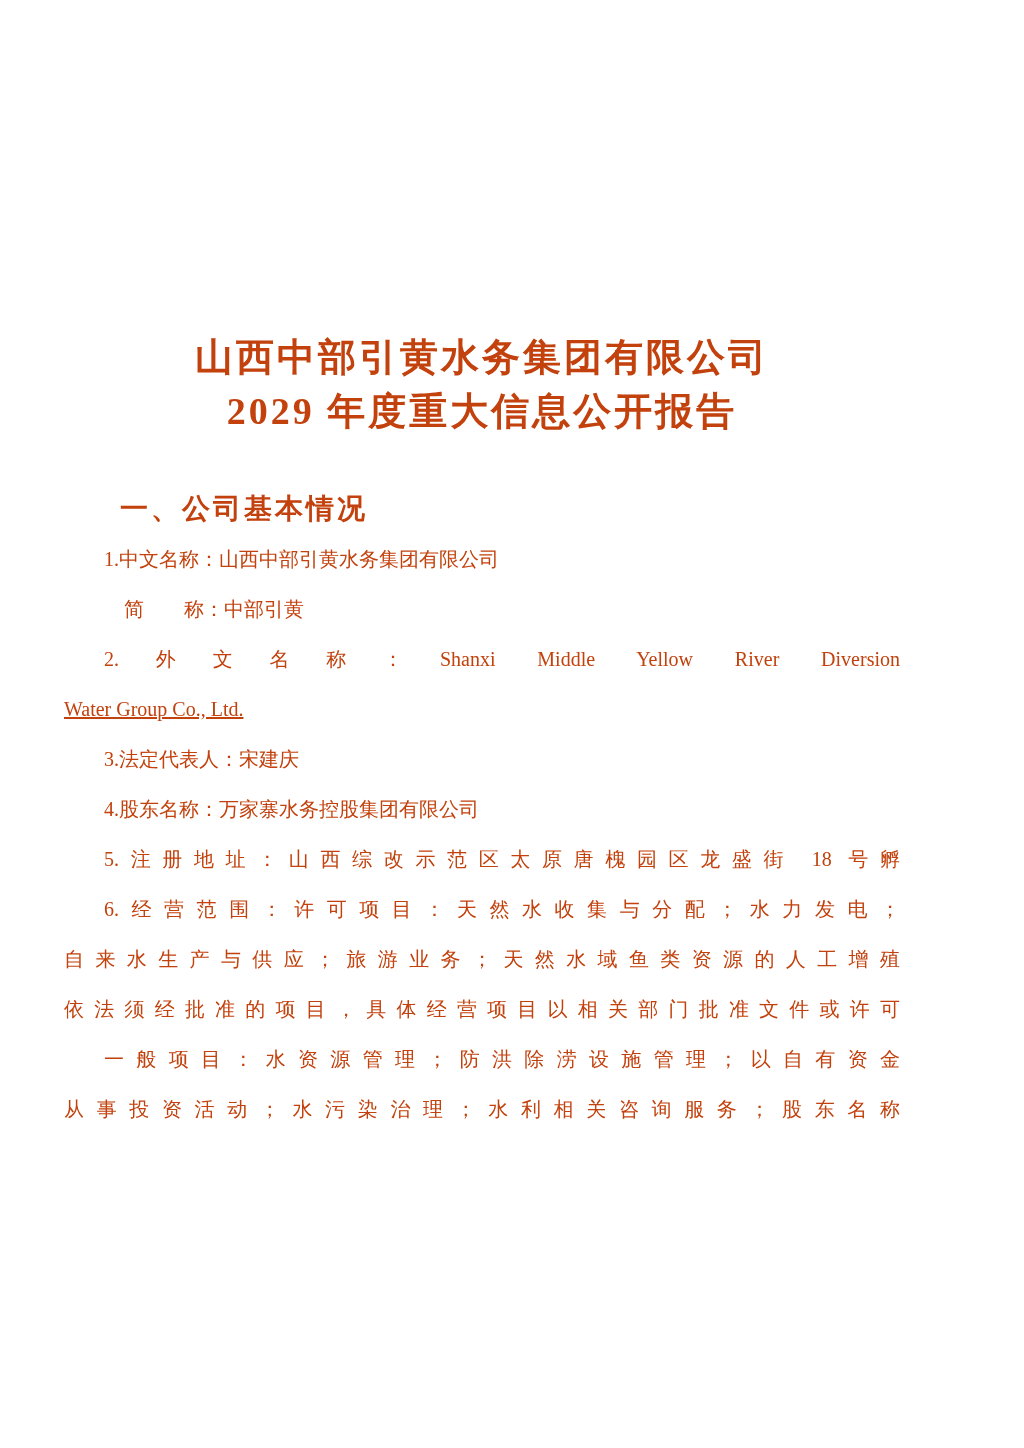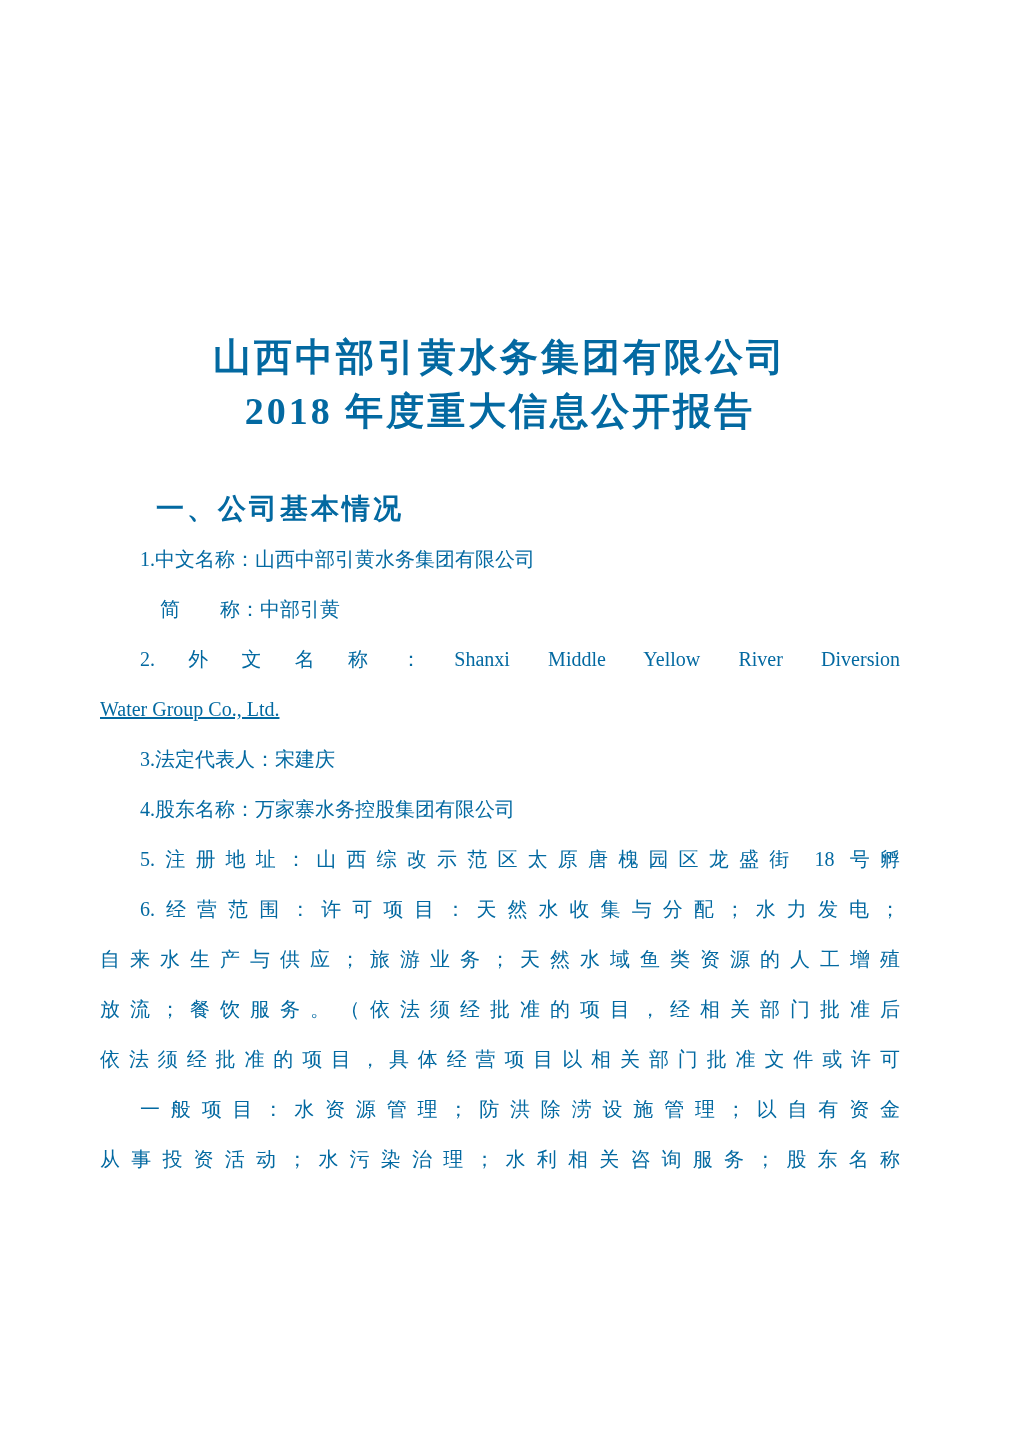--- a/index.html
+++ b/index.html
@@ -13,9 +13,9 @@
     height: 1448px;
     background: #ffffff;
     overflow: hidden;
-    color: #0369a1;
+    color: #c2410c;
     box-sizing: border-box;
-    padding: 330px 124px 0 100px;
+    padding: 330px 124px 0 64px;
     font-family: "Liberation Serif", "DejaVu Serif", serif;
   }
   .title {

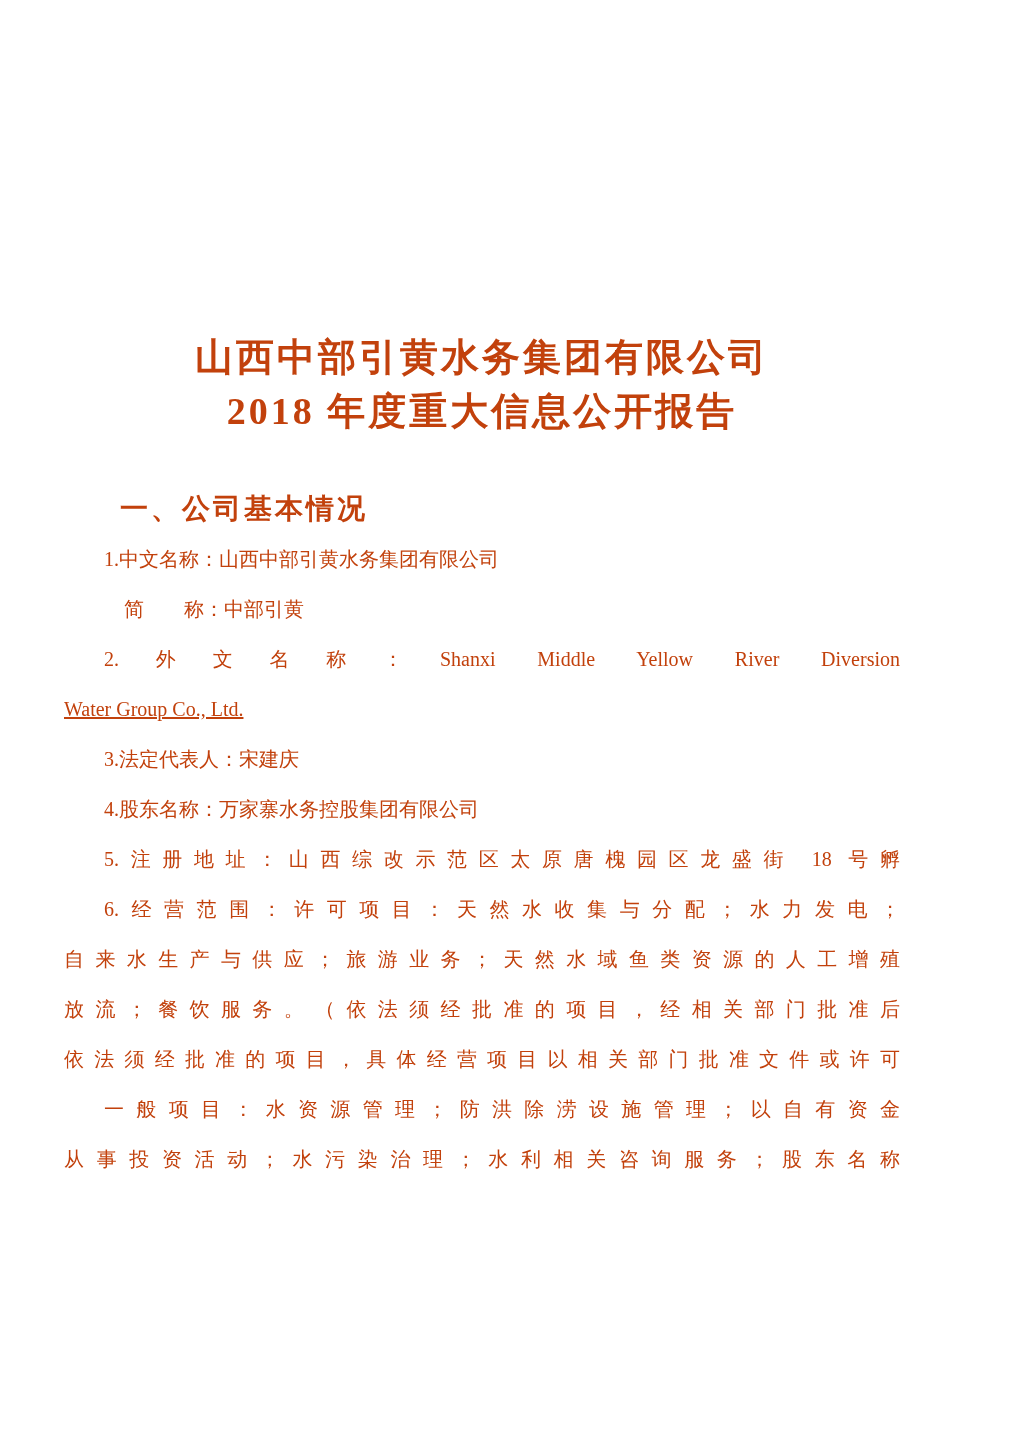--- a/index.html
+++ b/index.html
@@ -55,7 +55,7 @@
 
 <div class="page">
   <h1 class="title">山西中部引黄水务集团有限公司</h1>
-  <h1 class="title">2018 年度重大信息公开报告</h1>
+  <h1 class="title">2029 年度重大信息公开报告</h1>
 
   <h2 class="heading">一、公司基本情况</h2>
 

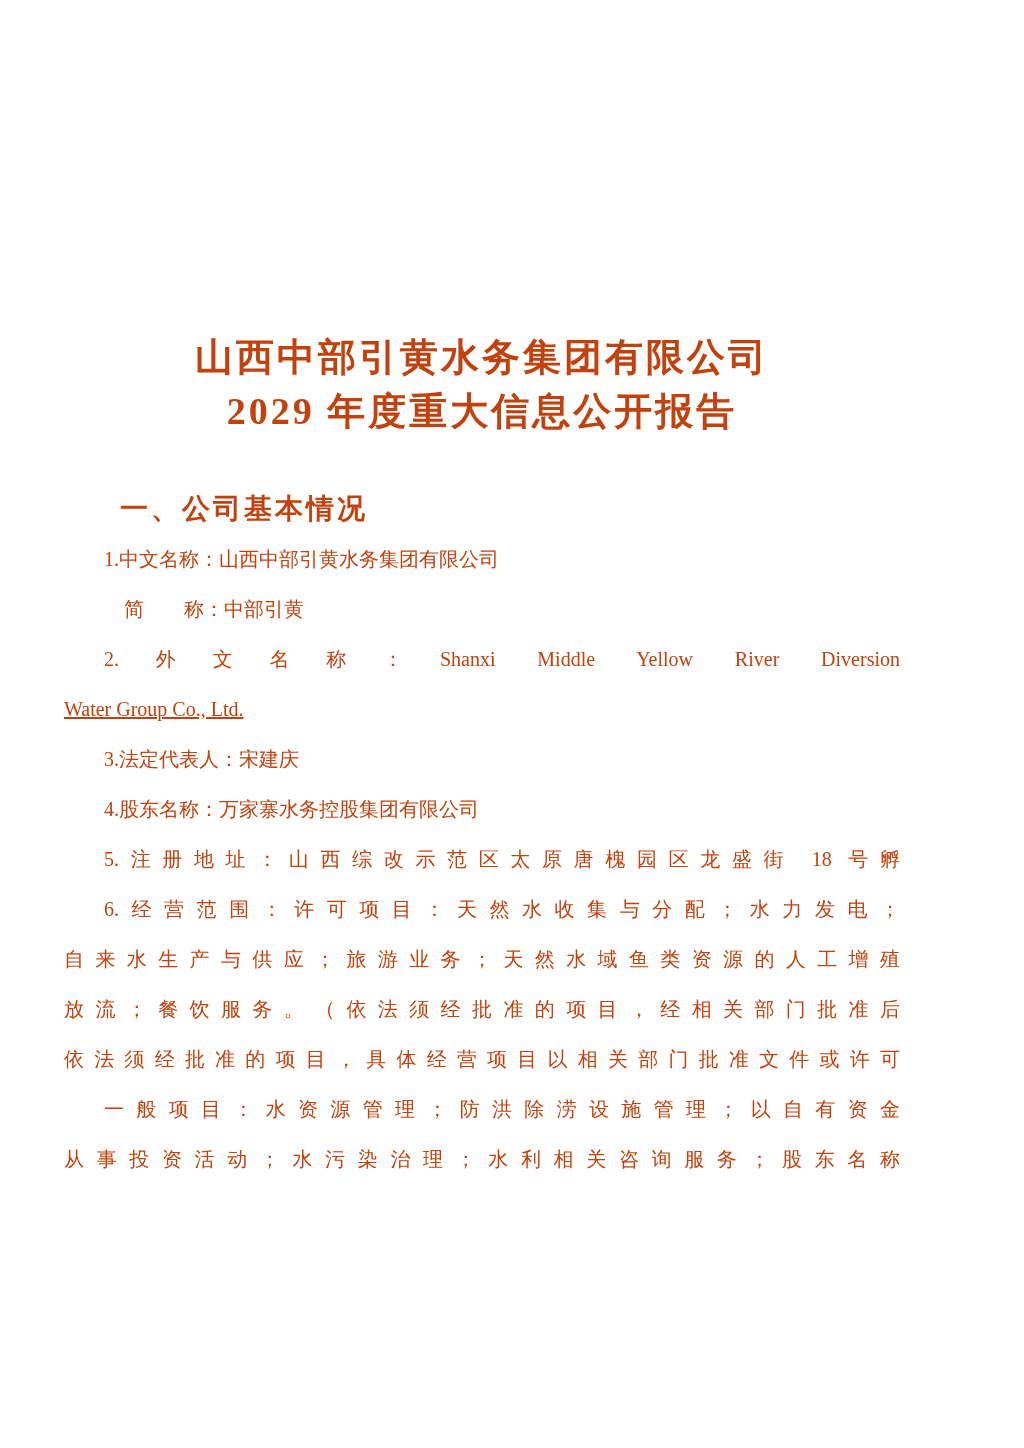--- a/index.html
+++ b/index.html
@@ -69,7 +69,6 @@
       <div class="line j" style="text-indent: 2em;">5.注册地址：山西综改示范区太原唐槐园区龙盛街 18 号孵</div>
       <div class="line j" style="text-indent: 2em;">6.经营范围：许可项目：天然水收集与分配；水力发电；</div>
       <div class="line j" style="text-indent: 0em;">自来水生产与供应；旅游业务；天然水域鱼类资源的人工增殖</div>
-      <div class="line j" style="text-indent: 0em;">放流；餐饮服务。（依法须经批准的项目，经相关部门批准后</div>
       <div class="line j" style="text-indent: 0em;">依法须经批准的项目，具体经营项目以相关部门批准文件或许可</div>
       <div class="line j" style="text-indent: 2em;">一般项目：水资源管理；防洪除涝设施管理；以自有资金</div>
       <div class="line j" style="text-indent: 0em;">从事投资活动；水污染治理；水利相关咨询服务；股东名称</div>

